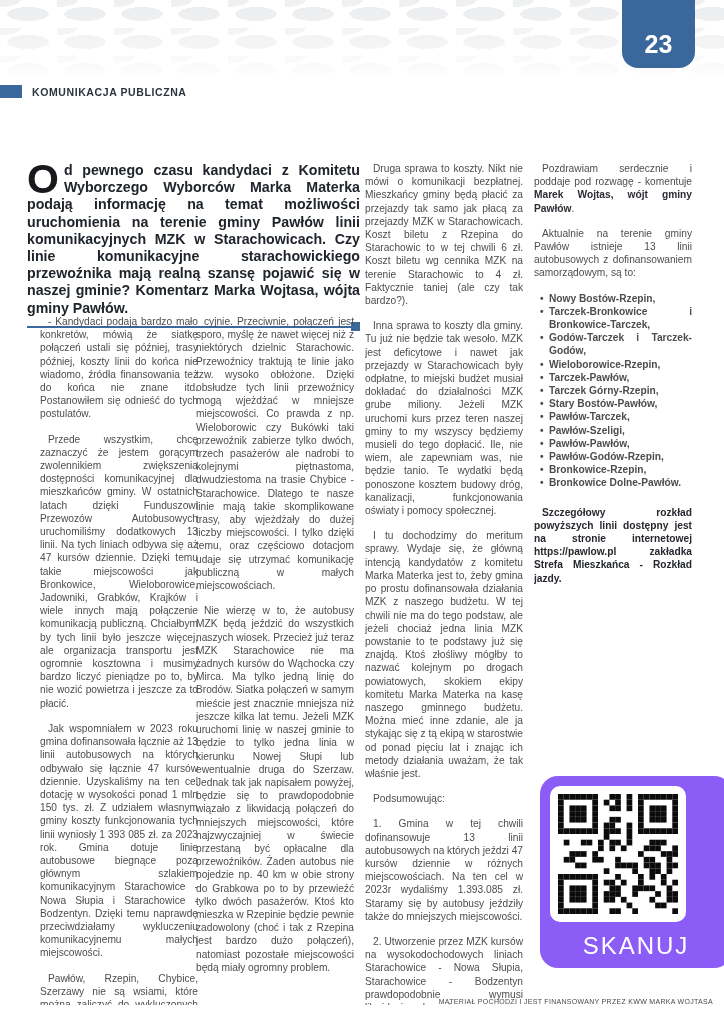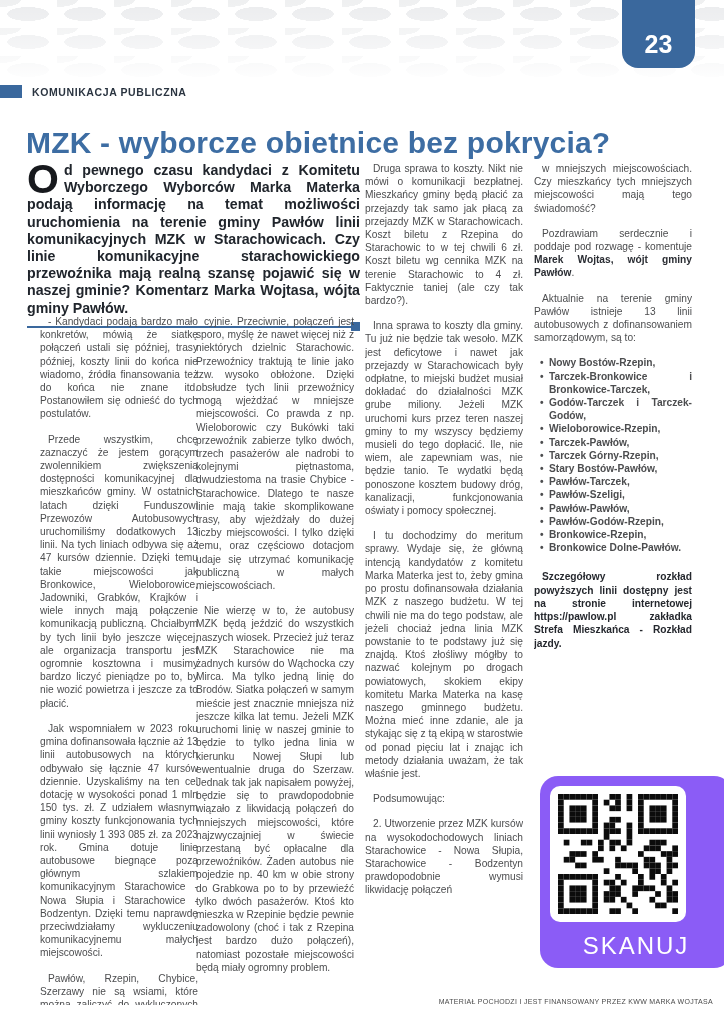--- a/index.html
+++ b/index.html
@@ -101,7 +101,6 @@
     <div class="kicker-label">KOMUNIKACJA PUBLICZNA</div>
   </div>
 
-  <h1 class="title">MZK - wyborcze obietnice bez pokrycia?</h1>
 
   <div class="lead">
     <span class="dropcap">O</span><span>d pewnego czasu kandydaci z Komitetu Wyborczego Wyborców Marka Materka podają informację na temat możliwości uruchomienia na terenie gminy Pawłów linii komunikacyjnych MZK w Starachowicach. Czy linie komunikacyjne starachowickiego przewoźnika mają realną szansę pojawić się w naszej gminie? Komentarz Marka Wojtasa, wójta gminy Pawłów.</span>

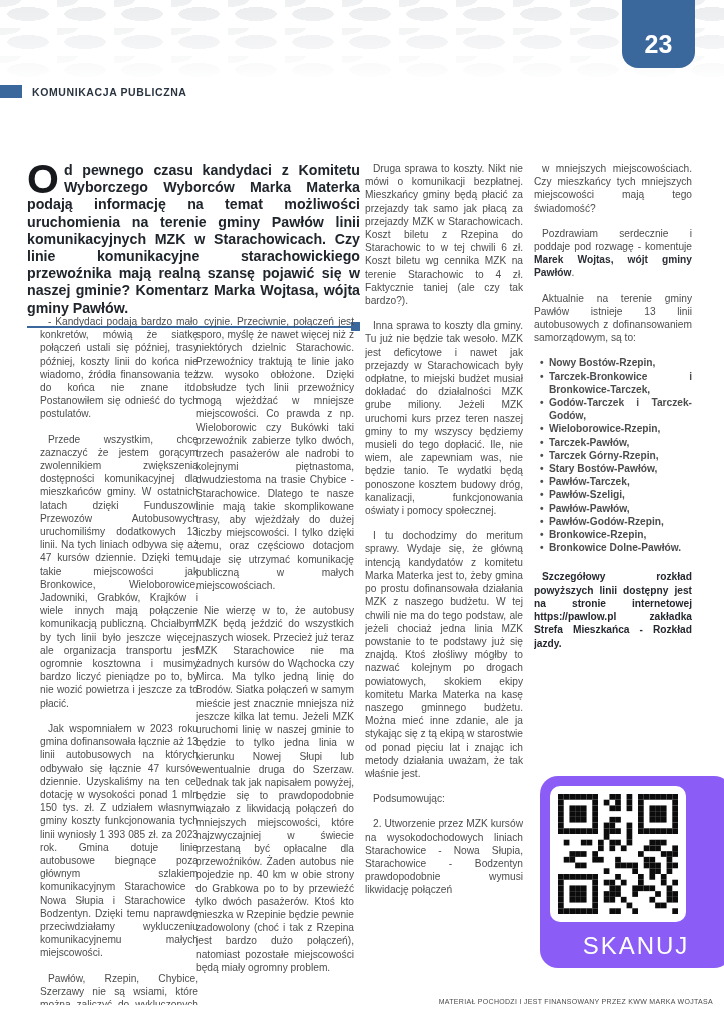--- a/index.html
+++ b/index.html
@@ -130,7 +130,6 @@
   </div>
 
   <div class="col" id="col4">
-    <p>w mniejszych miejscowościach. Czy mieszkańcy tych mniejszych miejscowości mają tego świadomość?</p>
     <p><span>Pozdrawiam serdecznie i poddaje pod rozwagę - komentuje </span><span class="bold-inline">Marek Wojtas, wójt gminy Pawłów</span><span>.</span></p>
     <p>Aktualnie na terenie gminy Pawłów istnieje 13 linii autobusowych z dofinansowaniem samorządowym, są to:</p>
     <ul class="routes">

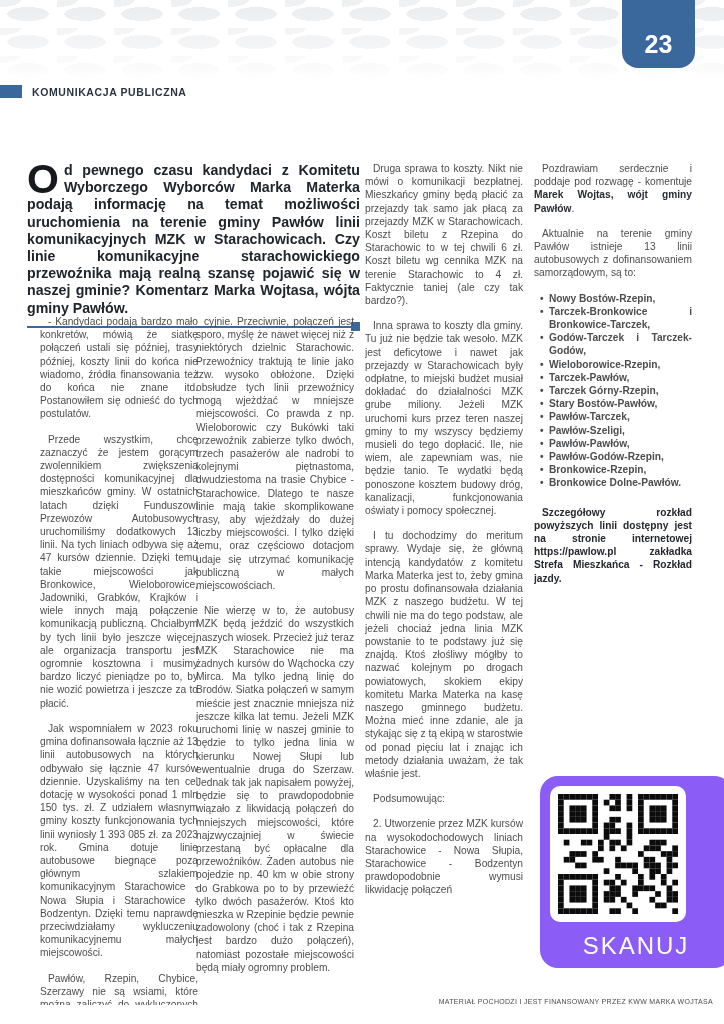--- a/index.html
+++ b/index.html
@@ -126,6 +126,7 @@
     <p>Inna sprawa to koszty dla gminy. Tu już nie będzie tak wesoło. MZK jest deficytowe i nawet jak przejazdy w Starachowicach były odpłatne, to miejski budżet musiał dokładać do działalności MZK grube miliony. Jeżeli MZK uruchomi kurs przez teren naszej gminy to my wszyscy będziemy musieli do tego dopłacić. Ile, nie wiem, ale zapewniam was, nie będzie tanio. Te wydatki będą ponoszone kosztem budowy dróg, kanalizacji, funkcjonowania oświaty i pomocy społecznej.</p>
     <p>I tu dochodzimy do meritum sprawy. Wydaje się, że główną intencją kandydatów z komitetu Marka Materka jest to, żeby gmina po prostu dofinansowała działania MZK z naszego budżetu. W tej chwili nie ma do tego podstaw, ale jeżeli chociaż jedna linia MZK powstanie to te podstawy już się znajdą. Ktoś złośliwy mógłby to nazwać kolejnym po drogach powiatowych, skokiem ekipy komitetu Marka Materka na kasę naszego gminnego budżetu. Można mieć inne zdanie, ale ja stykając się z tą ekipą w starostwie od ponad pięciu lat i znając ich metody działania uważam, że tak właśnie jest.</p>
     <p>Podsumowując:</p>
+    <p>1. Gmina w tej chwili dofinansowuje 13 linii autobusowych na których jeździ 47 kursów dziennie w różnych miejscowościach. Na ten cel w 2023r wydaliśmy 1.393.085 zł. Staramy się by autobusy jeździły także do mniejszych miejscowości.</p>
     <p>2. Utworzenie przez MZK kursów na wysokodochodowych liniach Starachowice - Nowa Słupia, Starachowice - Bodzentyn prawdopodobnie wymusi likwidację połączeń</p>
   </div>
 

